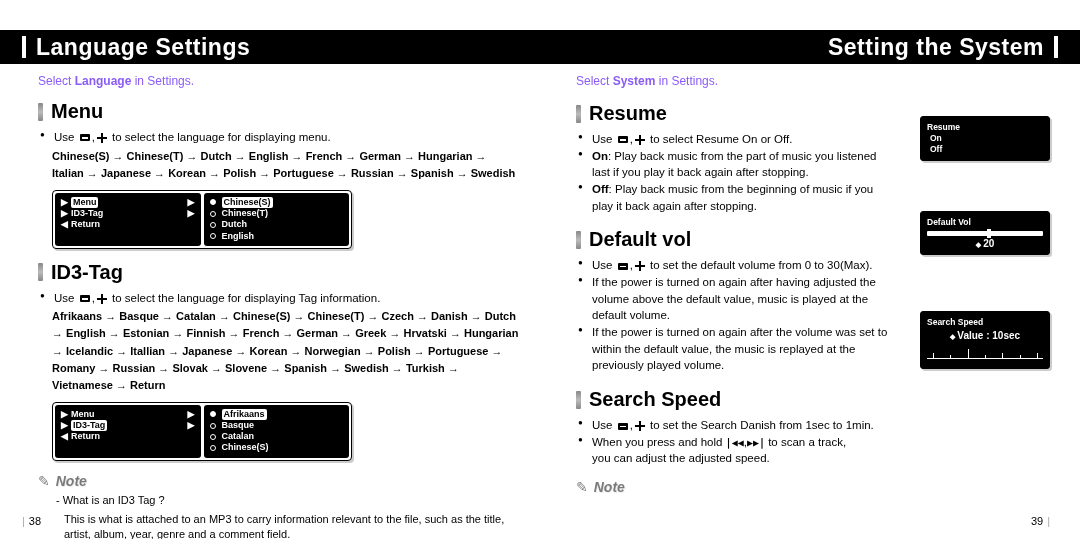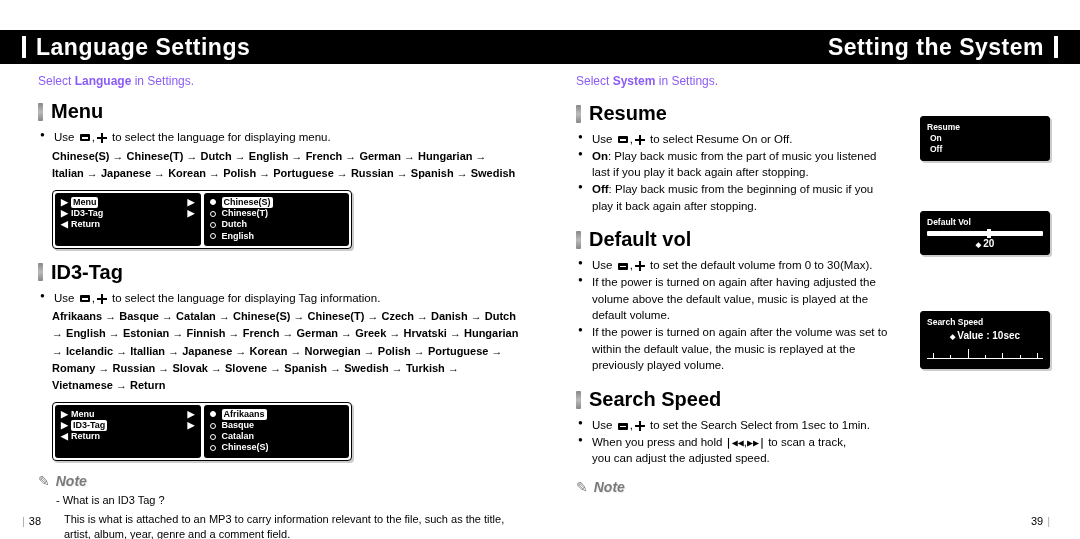--- a/index.html
+++ b/index.html
@@ -234,7 +234,7 @@
             <span>Search Speed</span>
           </h2>
       <ul class="bul">
-        <li><span>Use </span><span class="minus"></span>,<span class="plus"></span><span> to set the Search Select from 1sec to 1min.</span></li>
+        <li><span>Use </span><span class="minus"></span>,<span class="plus"></span><span> to set the Search Danish from 1sec to 1min.</span></li>
         <li><span>When you press and hold </span><span class="ff">|◀◀</span>,<span class="ff">▶▶|</span><span> to scan a track,</span><br><span>you can adjust the adjusted speed.</span></li>
       </ul>
 

